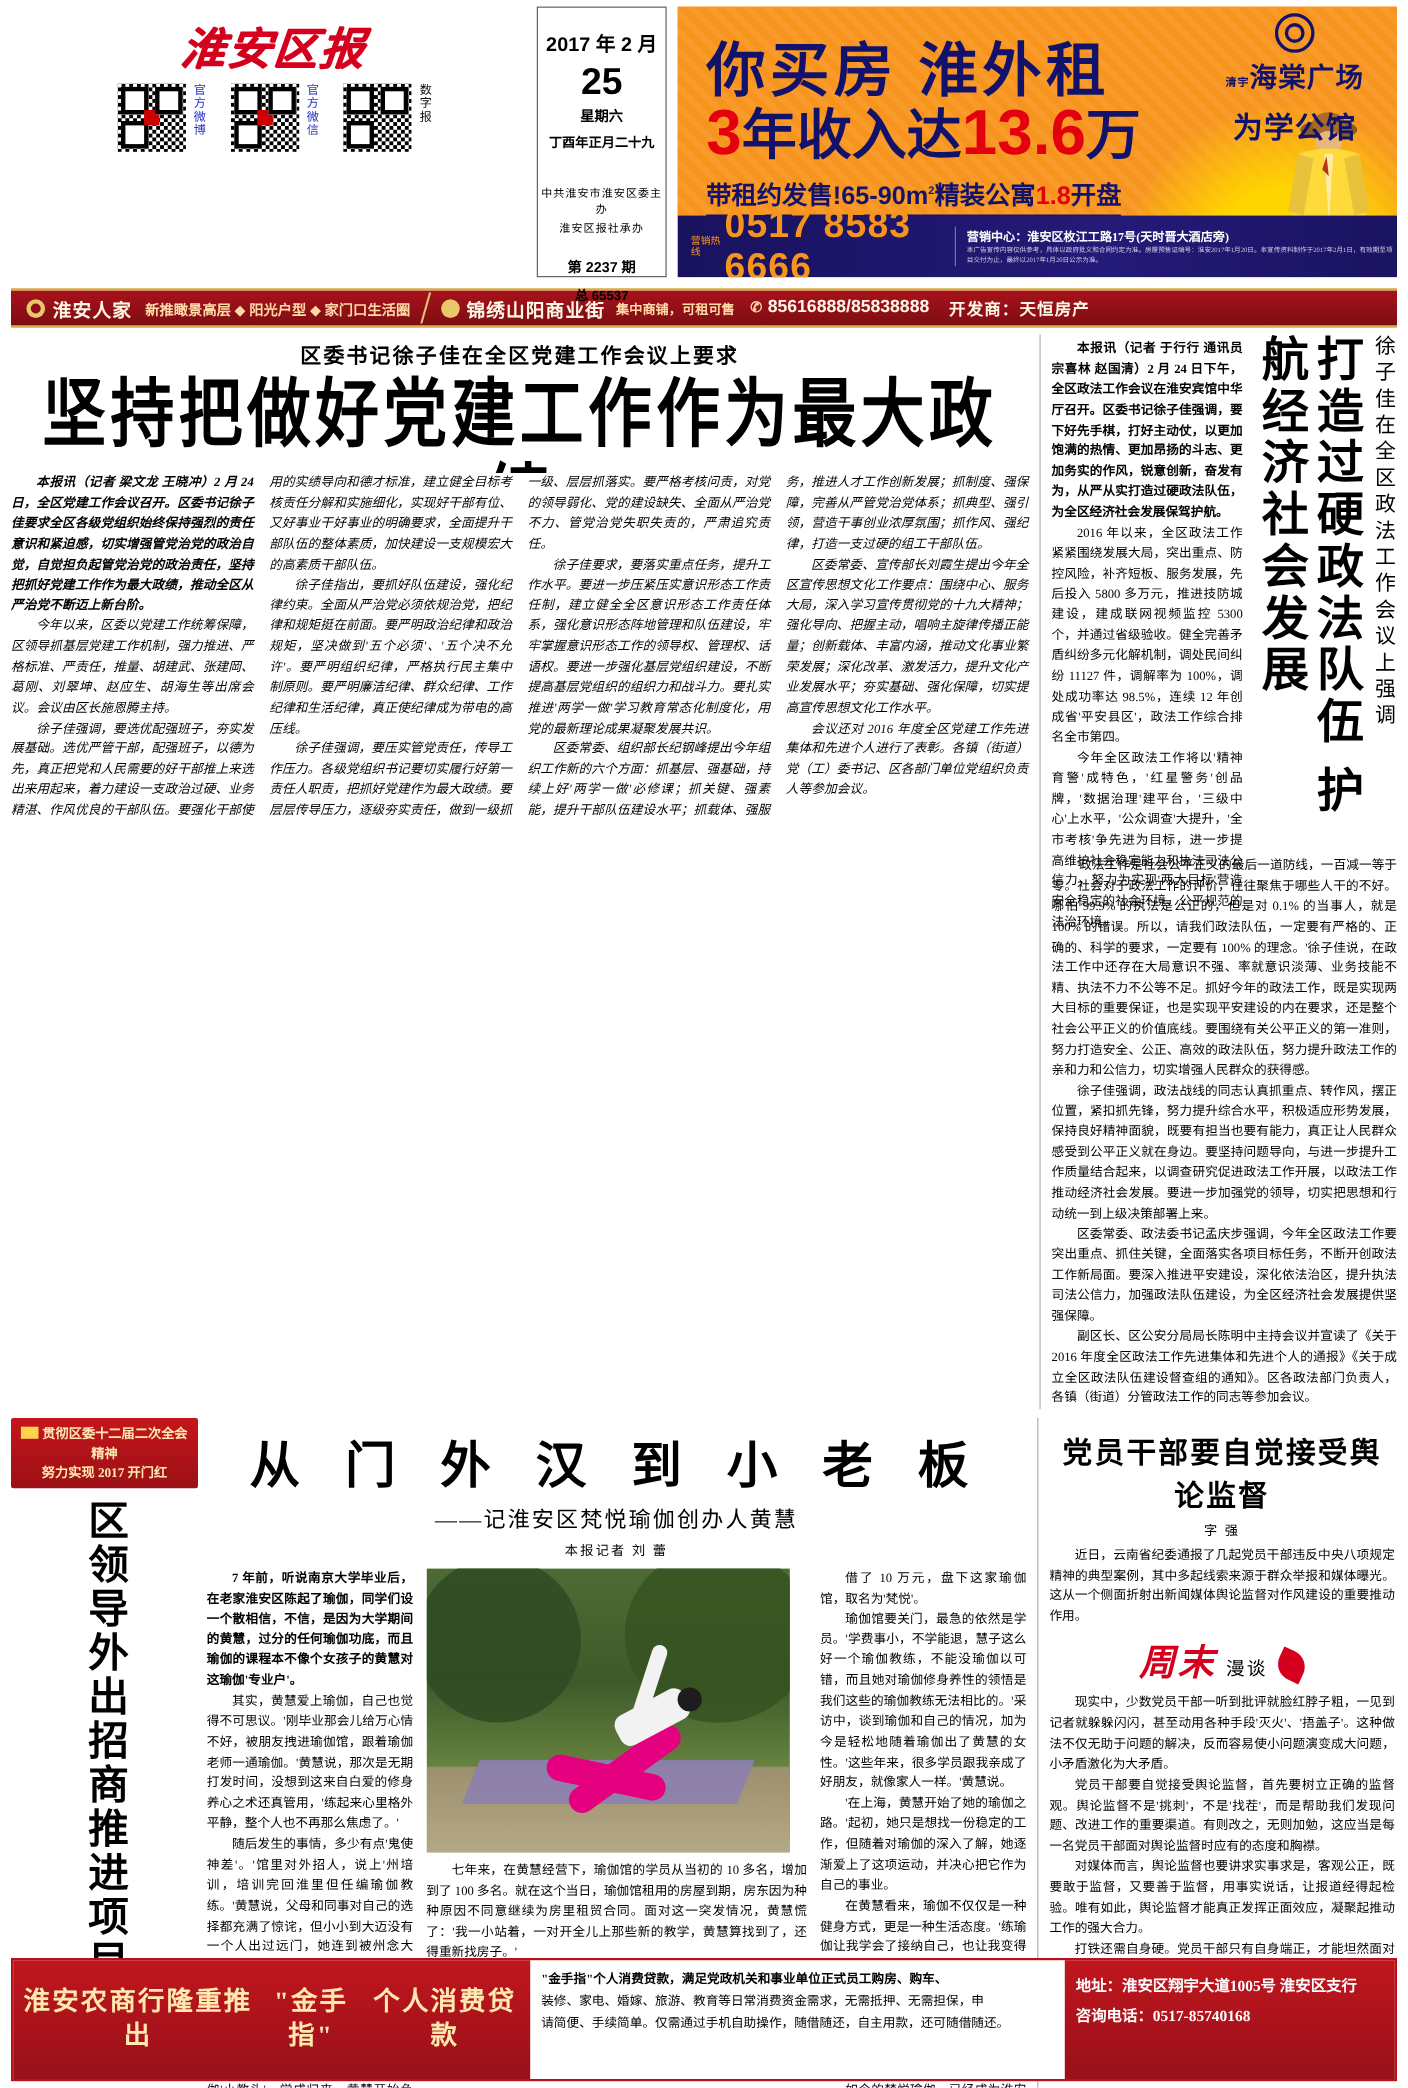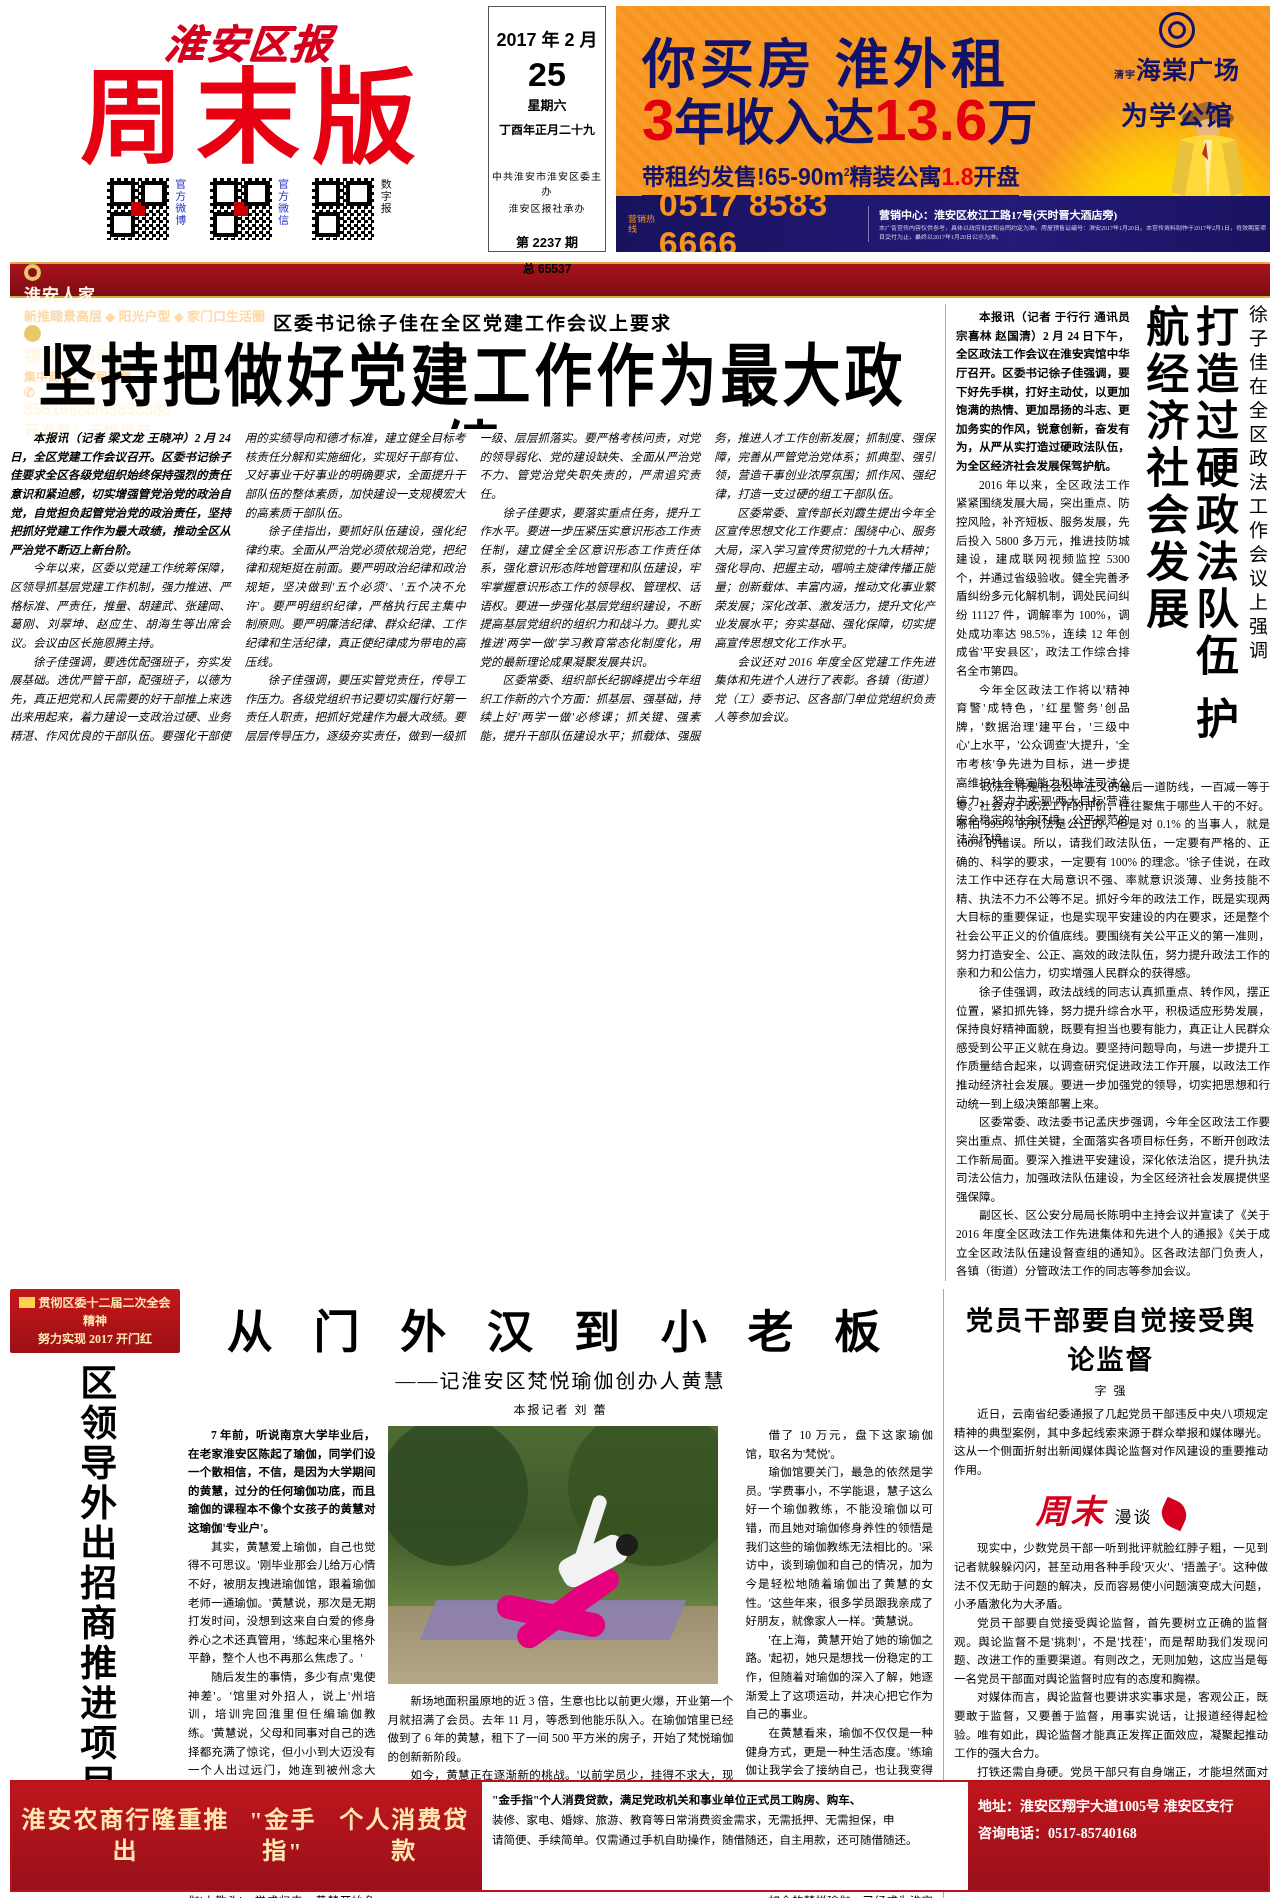--- a/index.html
+++ b/index.html
@@ -195,7 +195,6 @@
 
     <div class="mh-left">
       <div class="mh-logo">淮安区报</div>
-      <div class="mh-big">周末版</div>
 
       <div class="qr-row">
         <div class="qr-item">

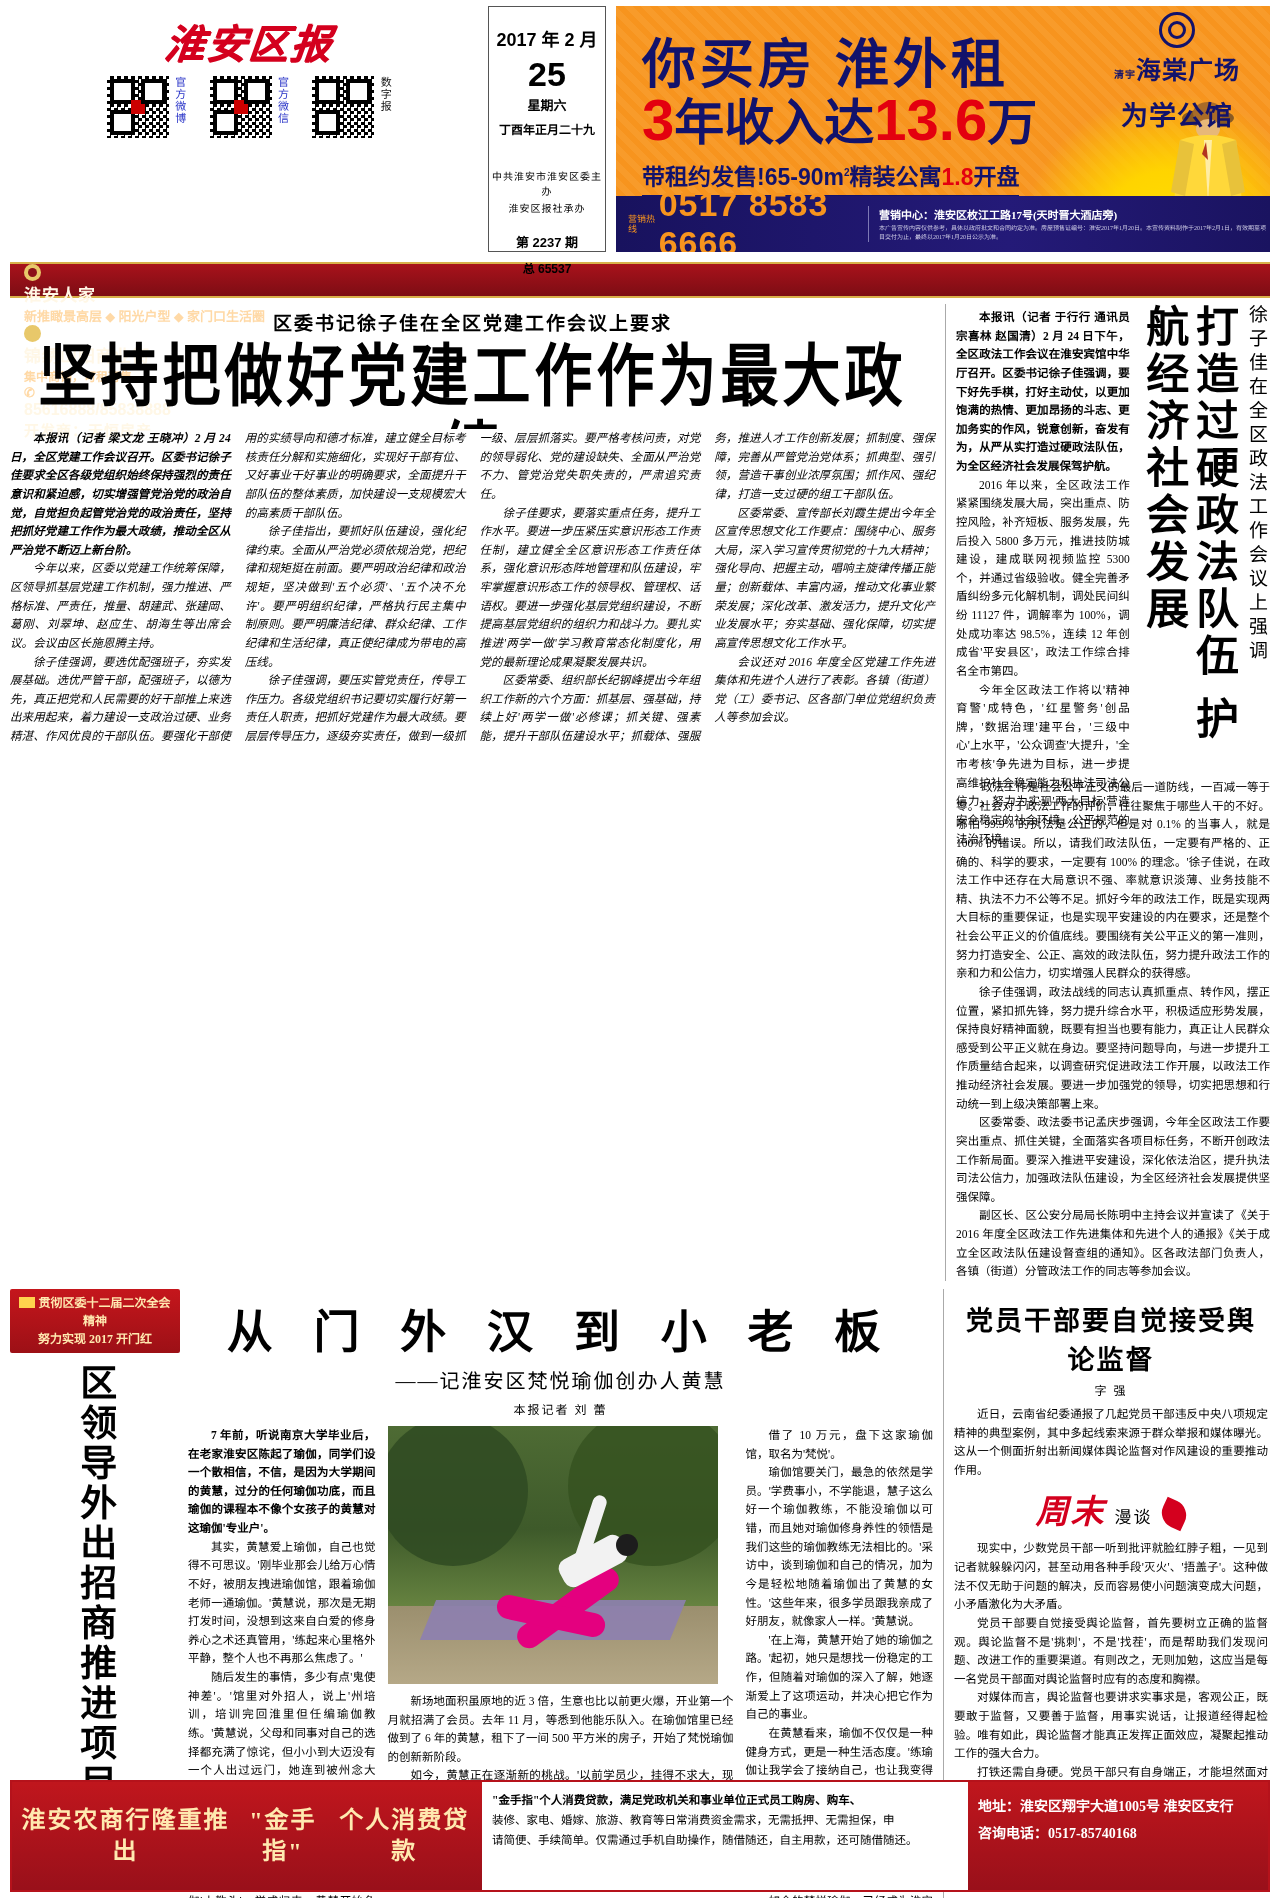--- a/index.html
+++ b/index.html
@@ -88,7 +88,7 @@
   
   .navbar{height:36px;margin-top:4px;background:linear-gradient(#a8121b,#7d0d14);
     border-top:2px solid #d8b04a;border-bottom:2px solid #d8b04a;
-    display:flex;color:#ffe9c9;font-weight:bold;box-sizing:border-box;padding:0 14px;flex-direction:column;}
+    display:flex;align-items:center;color:#ffe9c9;font-weight:bold;box-sizing:border-box;padding:0 14px;}
   .nav-seal{width:17px;height:17px;border-radius:50%;background:#e8c86a;margin-right:7px;position:relative;flex:none;}
   .nav-seal:after{content:"";position:absolute;left:4px;top:4px;width:9px;height:9px;border-radius:50%;background:#8c1019;}
   .nav-t1{font-size:17px;color:#fff7e6;letter-spacing:1px;margin-right:12px;}

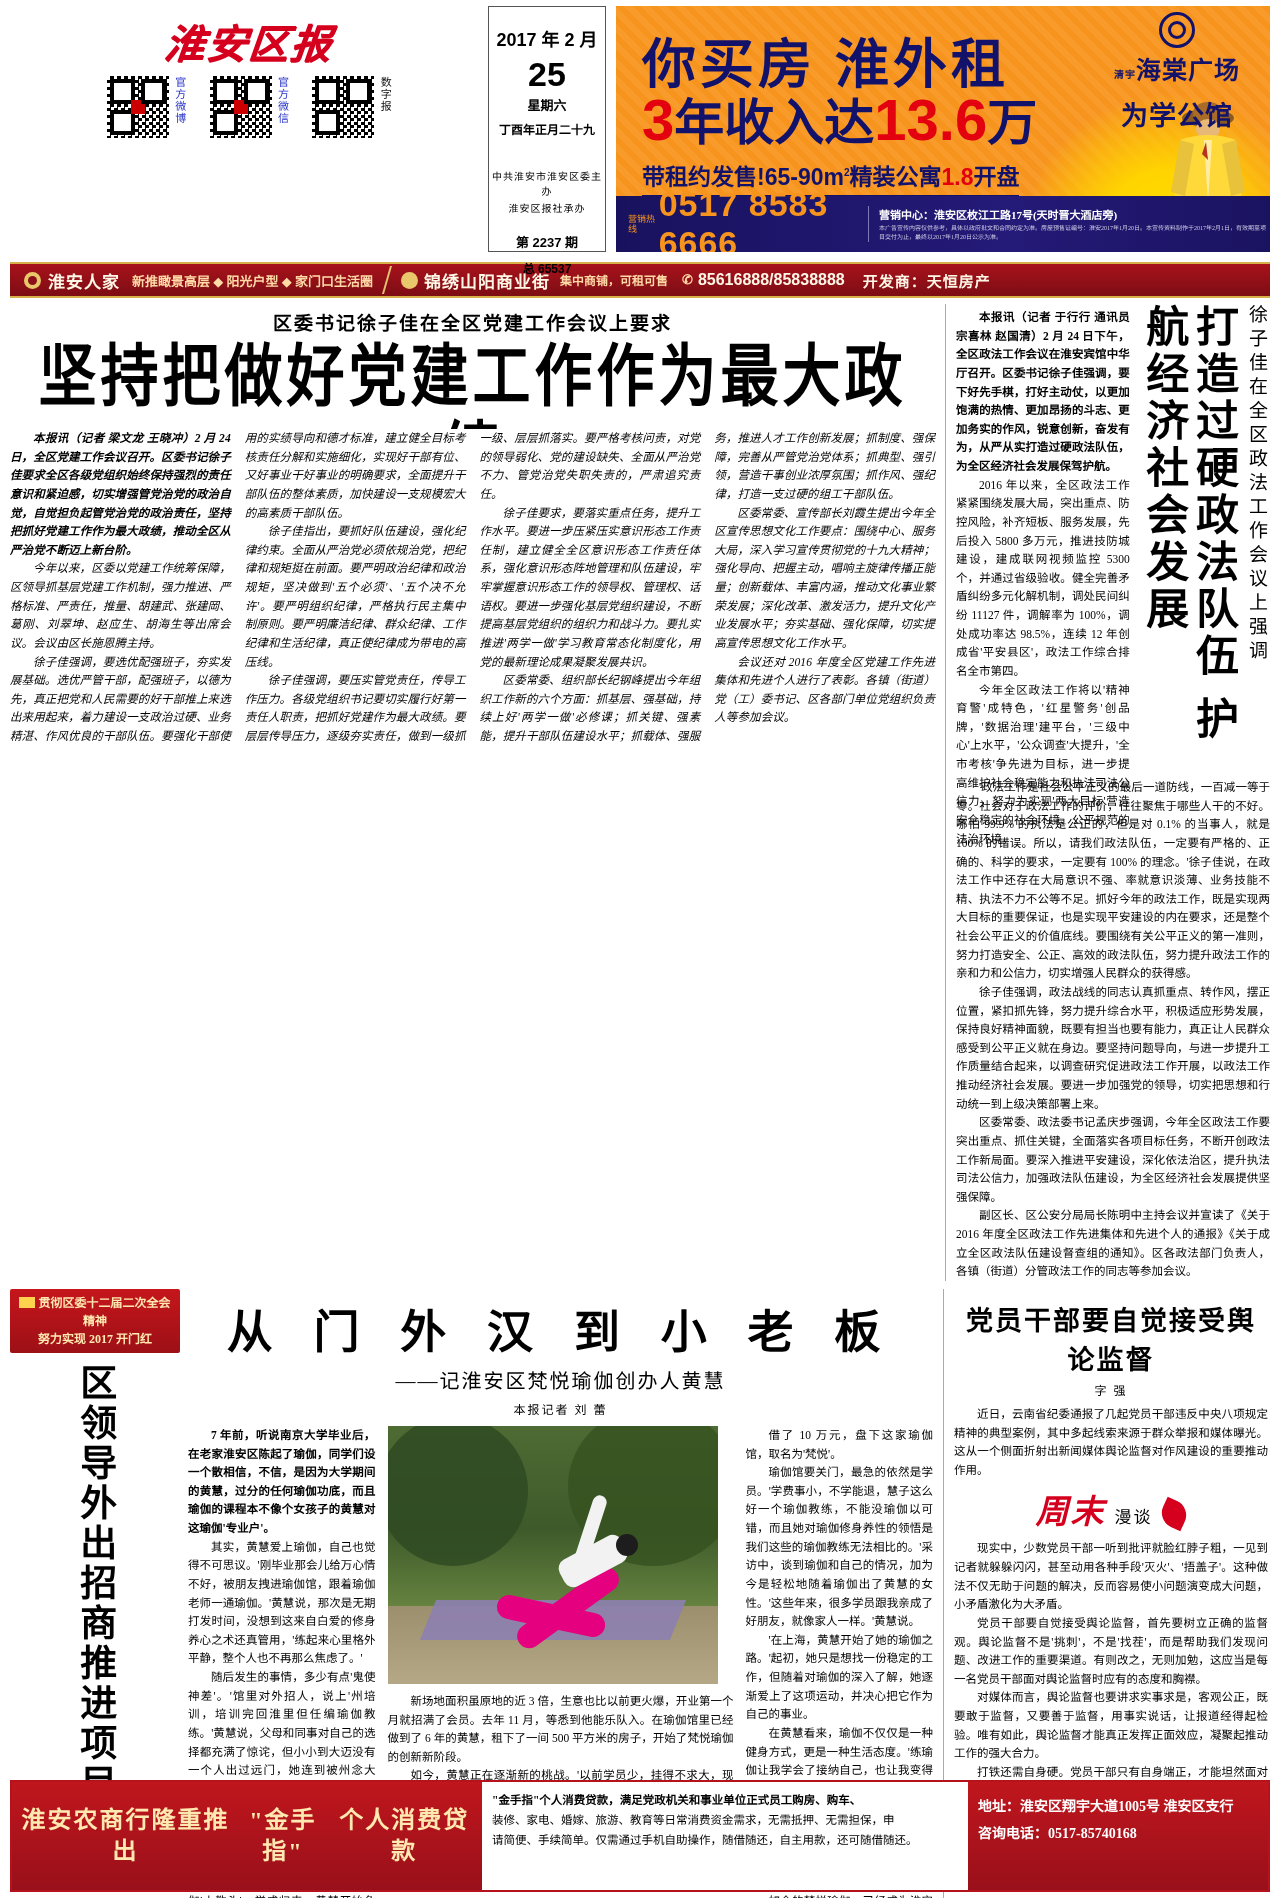--- a/index.html
+++ b/index.html
@@ -355,6 +355,7 @@
             <div class="person-head"></div>
           </div>
           <div class="f-col" style="margin-top:8px">
+            <p>七年来，在黄慧经营下，瑜伽馆的学员从当初的 10 多名，增加到了 100 多名。就在这个当日，瑜伽馆租用的房屋到期，房东因为种种原因不同意继续为房里租贸合同。面对这一突发情况，黄慧慌了：'我一小站着，一对开全儿上那些新的教学，黄慧算找到了，还得重新找房子。'</p>
             <p>新场地面积虽原地的近 3 倍，生意也比以前更火爆，开业第一个月就招满了会员。去年 11 月，等悉到他能乐队入。在瑜伽馆里已经做到了 6 年的黄慧，租下了一间 500 平方米的房子，开始了梵悦瑜伽的创新新阶段。</p>
             <p>如今，黄慧正在逐渐新的桃战。'以前学员少，挂得不求大，现在也只需要向上下'，'瑜伽馆，今天的梵悦。它还是不够大了一个月的时间，迎合新瑜伽的教练和学员的瑜伽、动作分解训练。'黄慧说。为此，她经常跑北京、上海等地学习研究，加入了国内顶尖的瑜伽组织，提了多个全国瑜伽赛的奖项，带领团队的赞誉一对一'瑜伽私人教练方案提高。</p>
 

